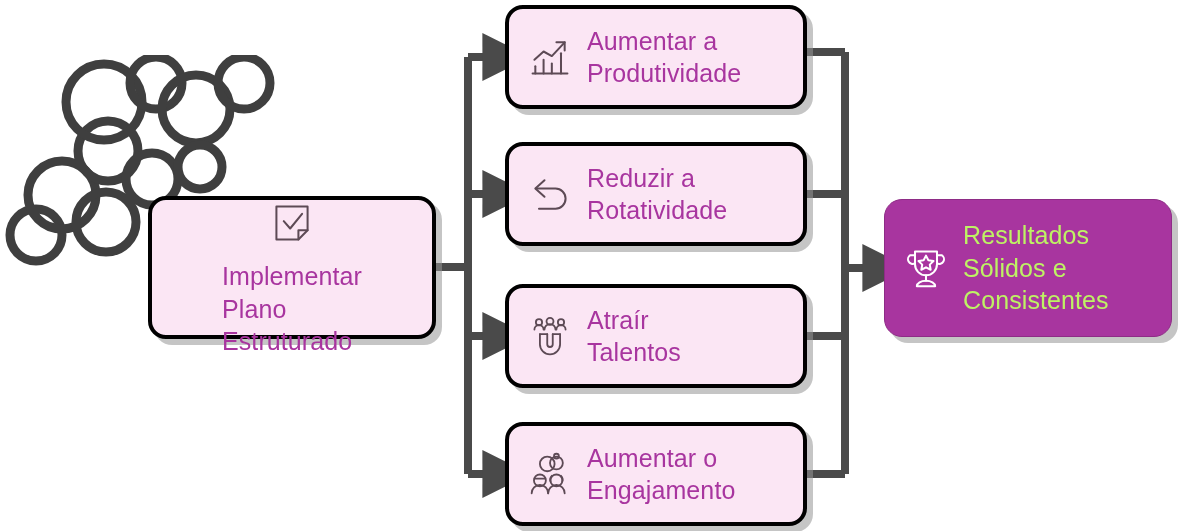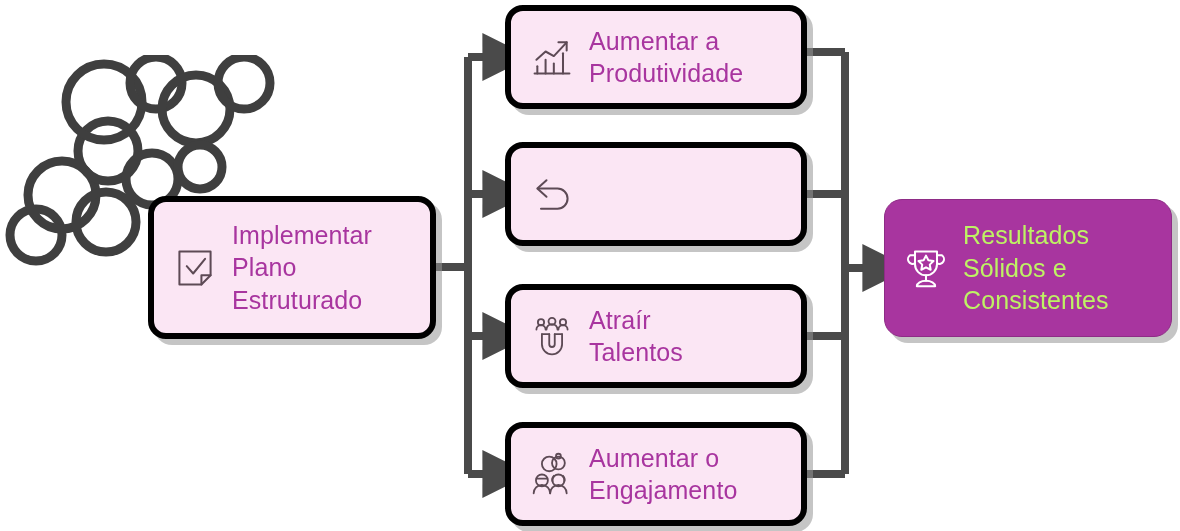--- a/index.html
+++ b/index.html
@@ -51,7 +51,7 @@
   }
   .node.light {
     background: #fbe6f4;
-    border: 6px solid #000000;
+    border: 4px solid #000000;
   }
   .node.accent {
     background: #a8359f;

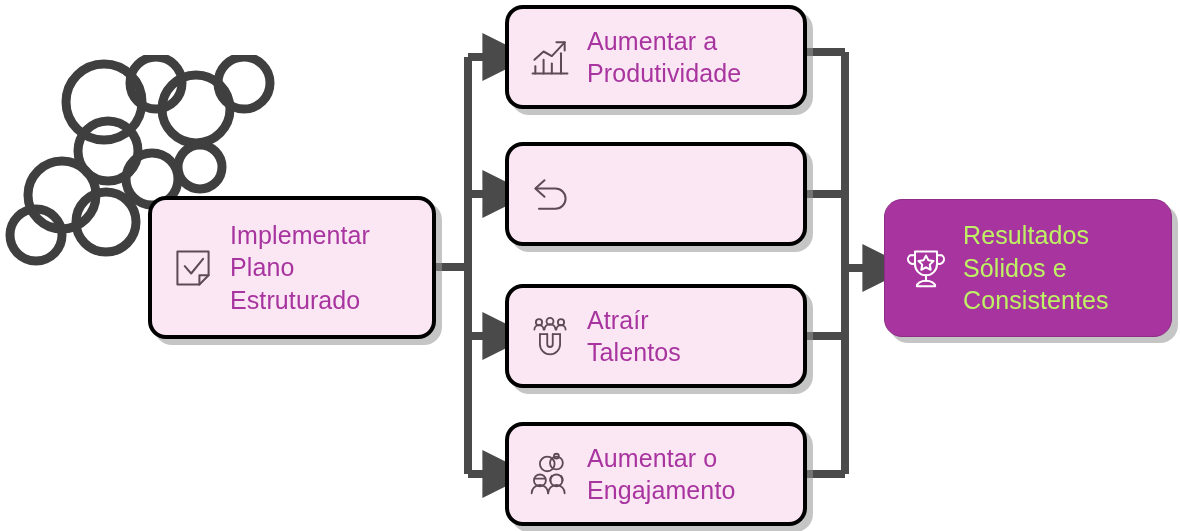--- a/index.html
+++ b/index.html
@@ -167,6 +167,8 @@
         <path d="M18 9 L8 18 L18 27"></path>
       </svg>
     </span>
+    <span class="node-label">Reduzir a
+Rotatividade</span>
   </div>
 
   <div class="node light" id="node-engajamento">

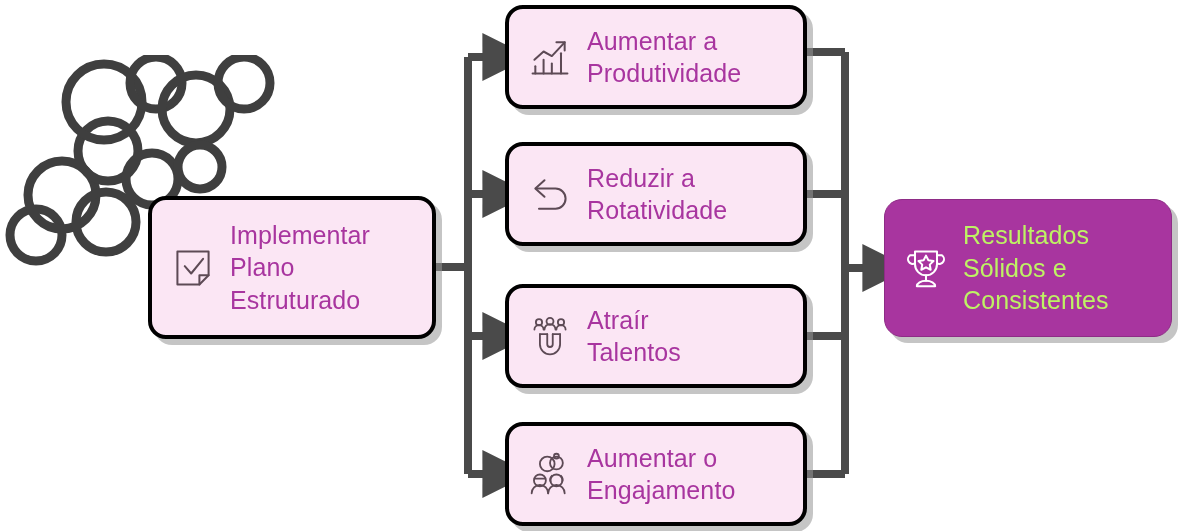--- a/index.html
+++ b/index.html
@@ -75,7 +75,7 @@
   .node.accent .node-label { color: #bef264; }
 
   
-  #node-plan        { left: 148px; top: 196px; width: 288px; height: 143px; }
+  #node-plan        { left: 148px; top: 196px; width: 288px; height: 143px; flex-direction: column; }
   #node-prod        { left: 505px; top: 5px;   width: 302px; height: 104px; }
   #node-rotativ     { left: 505px; top: 142px; width: 302px; height: 104px; }
   #node-talentos    { left: 505px; top: 284px; width: 302px; height: 104px; }

